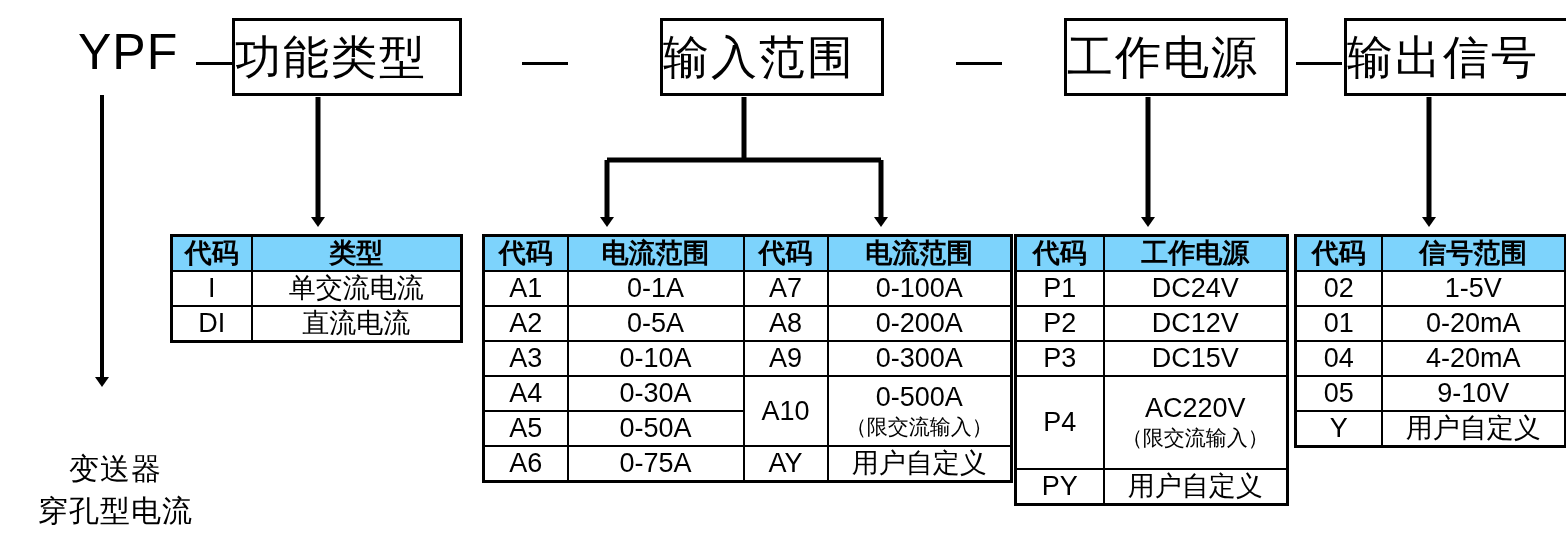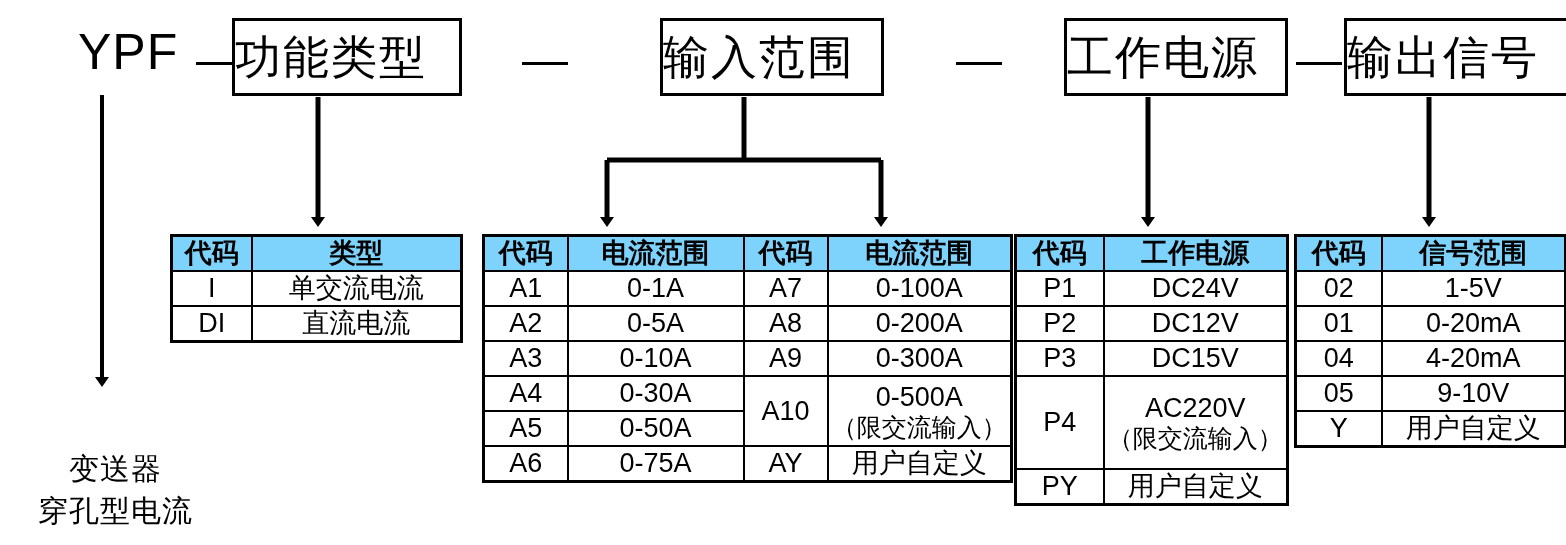--- a/index.html
+++ b/index.html
@@ -41,7 +41,7 @@
     box-sizing:border-box;
   }
   .tbl th{background:#7dd3fc;font-weight:700;text-align:center;}
-  .tbl .sub{display:block;font-size:25px;line-height:28px;}
+  .tbl .sub{display:block;font-size:21px;line-height:28px;}
   .outer{border:3px solid #000;}
 
   

